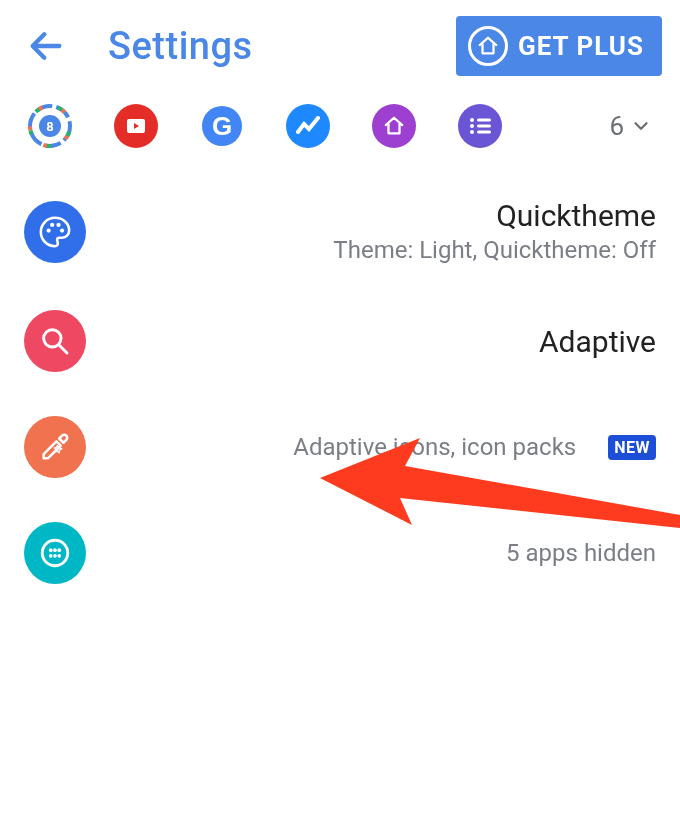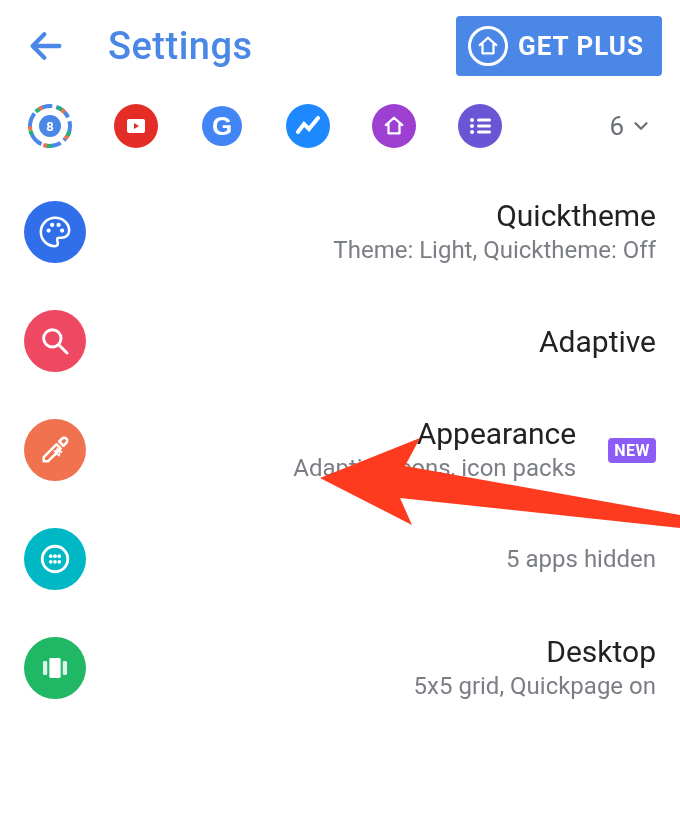--- a/index.html
+++ b/index.html
@@ -251,7 +251,6 @@
       </svg>
     </div>
     <div class="row-text">
-      <div class="row-title">Appearance</div>
       <div class="row-sub">Adaptive icons, icon packs</div>
     </div>
     <span class="badge">NEW</span>

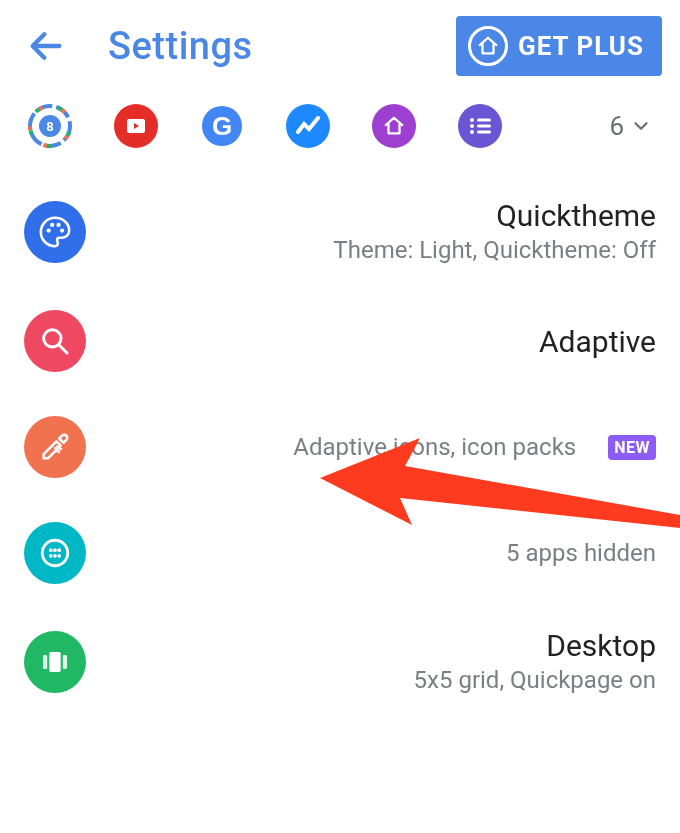--- a/index.html
+++ b/index.html
@@ -124,7 +124,7 @@
     line-height: 1.3;
   }
   .badge {
-    background: #8b5cf6;
+    background: #1d4ed8;
     color: #fff;
     font-size: 16px;
     font-weight: 700;

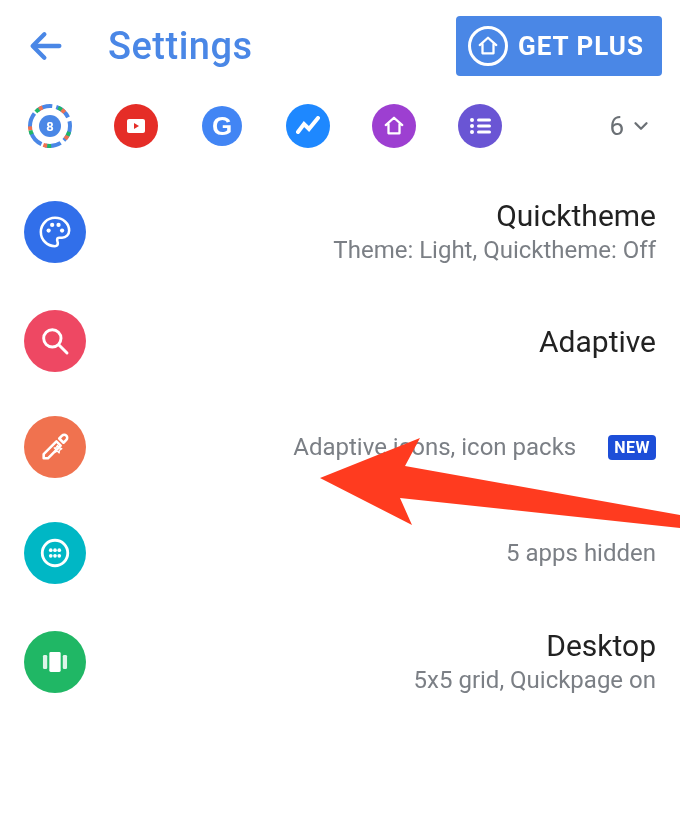--- a/index.html
+++ b/index.html
@@ -273,19 +273,6 @@
     </div>
   </div>
 
-  <div class="row">
-    <div class="row-icon" style="background:#20b765">
-      <svg width="34" height="34" viewBox="0 0 24 24" fill="none">
-        <rect x="8" y="5" width="8" height="14" rx="1" fill="#fff"></rect>
-        <rect x="3.5" y="7" width="3" height="10" rx="1" fill="#fff" opacity=".85"></rect>
-        <rect x="17.5" y="7" width="3" height="10" rx="1" fill="#fff" opacity=".85"></rect>
-      </svg>
-    </div>
-    <div class="row-text">
-      <div class="row-title">Desktop</div>
-      <div class="row-sub">5x5 grid, Quickpage on</div>
-    </div>
-  </div>
 
 </div>
 

